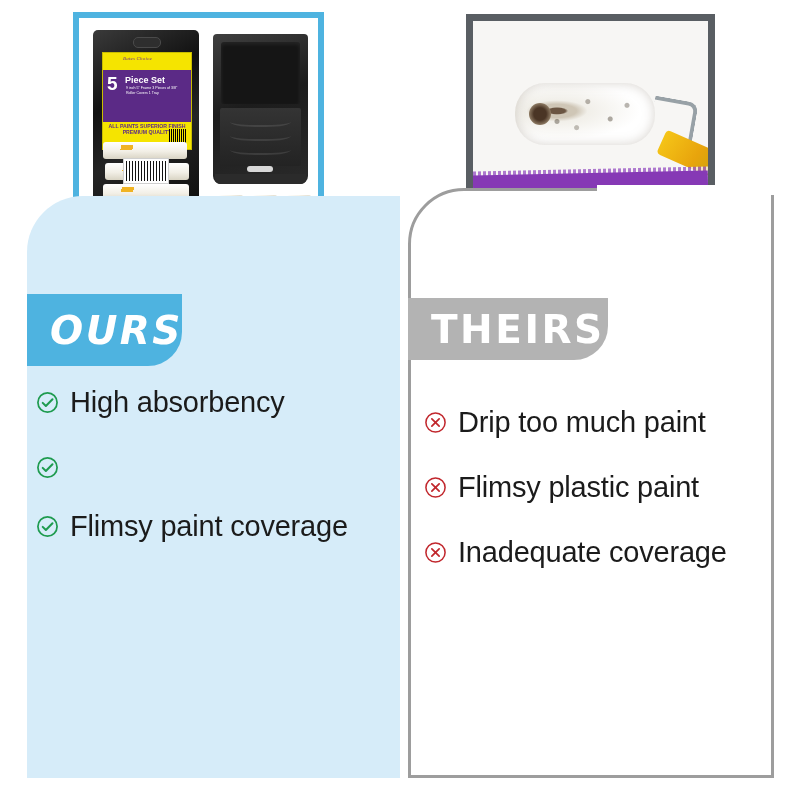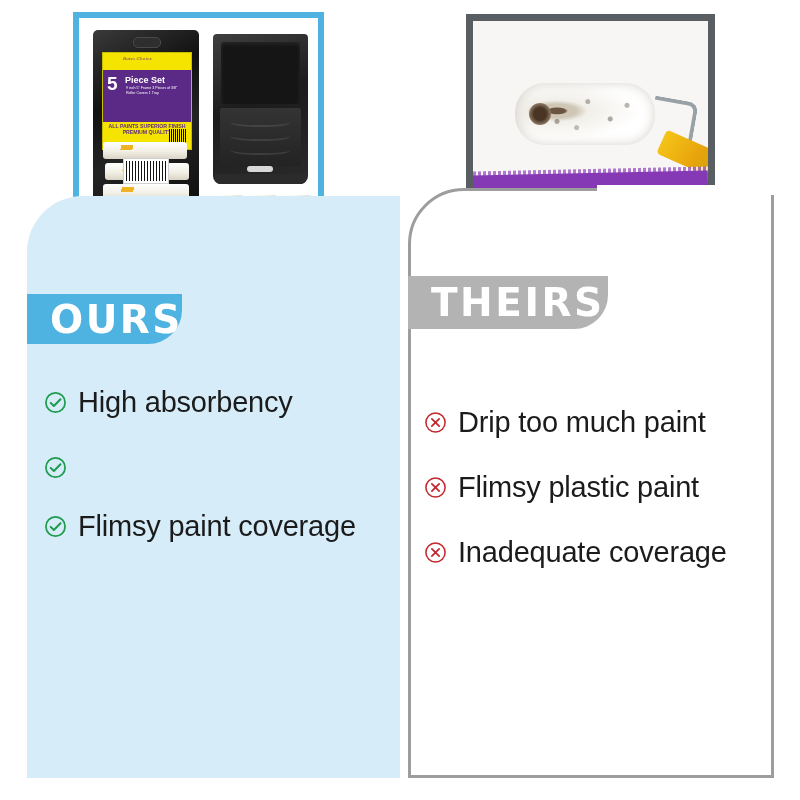--- a/index.html
+++ b/index.html
@@ -391,9 +391,10 @@
     left: 27px;
     top: 294px;
     width: 155px;
-    height: 50px;
+    height: 72px;
     background: #4eb3e0;
     border-bottom-right-radius: 34px;
+    font-style: italic;
   }
   .banner-theirs {
     left: 408px;

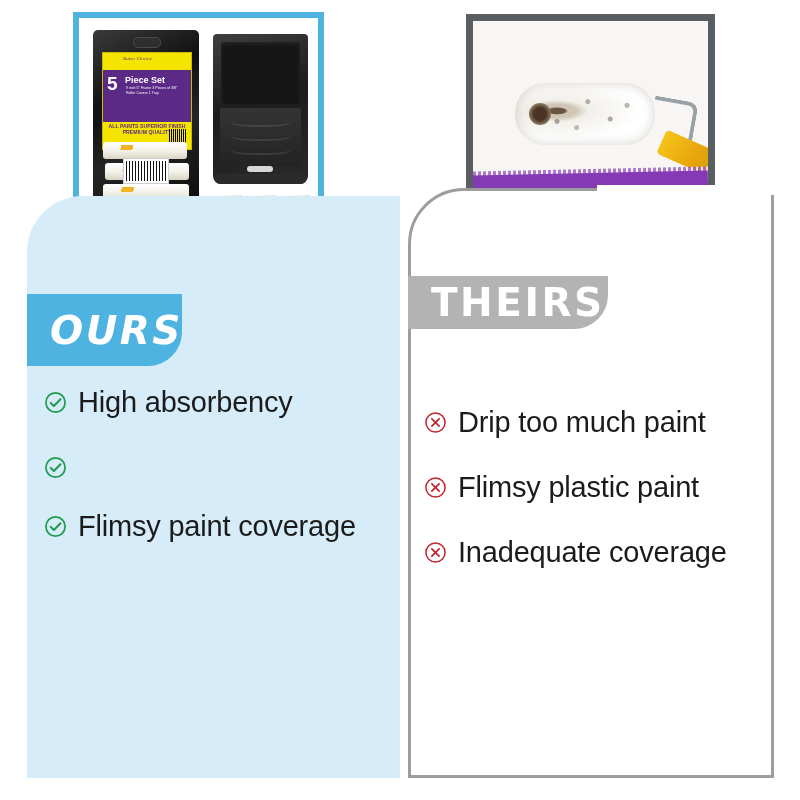--- a/index.html
+++ b/index.html
@@ -398,9 +398,9 @@
   }
   .banner-theirs {
     left: 408px;
-    top: 276px;
+    top: 298px;
     width: 200px;
-    height: 53px;
+    height: 62px;
     background: #b3b3b3;
     border-bottom-right-radius: 34px;
   }

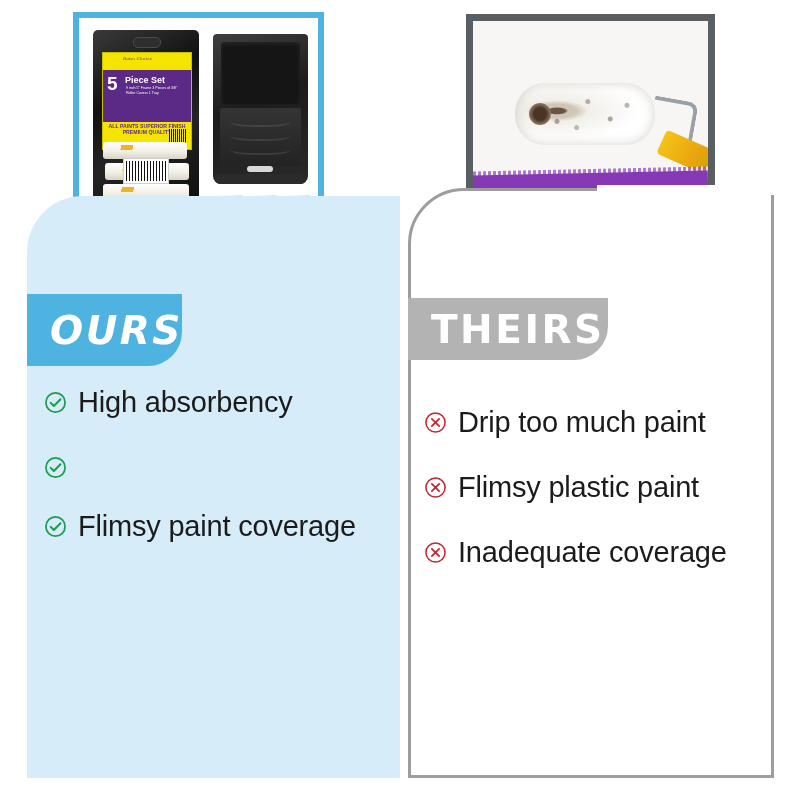--- a/index.html
+++ b/index.html
@@ -418,7 +418,7 @@
     box-sizing: border-box;
   }
   .list-ours {
-    left: 44px;
+    left: 36px;
     top: 384px;
     width: 350px;
   }

